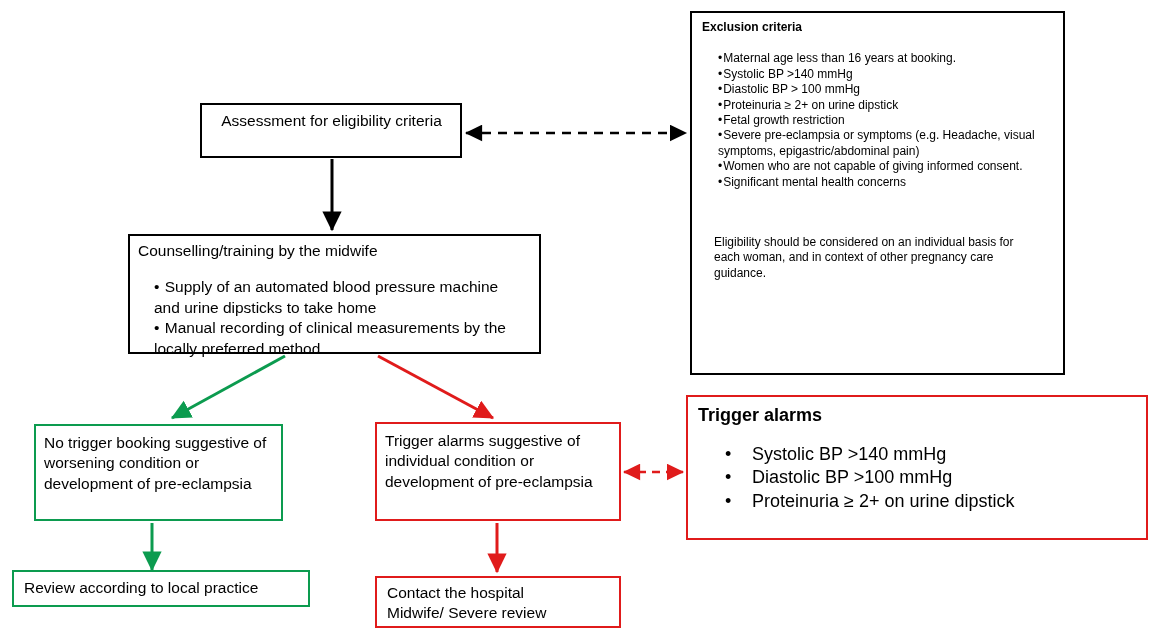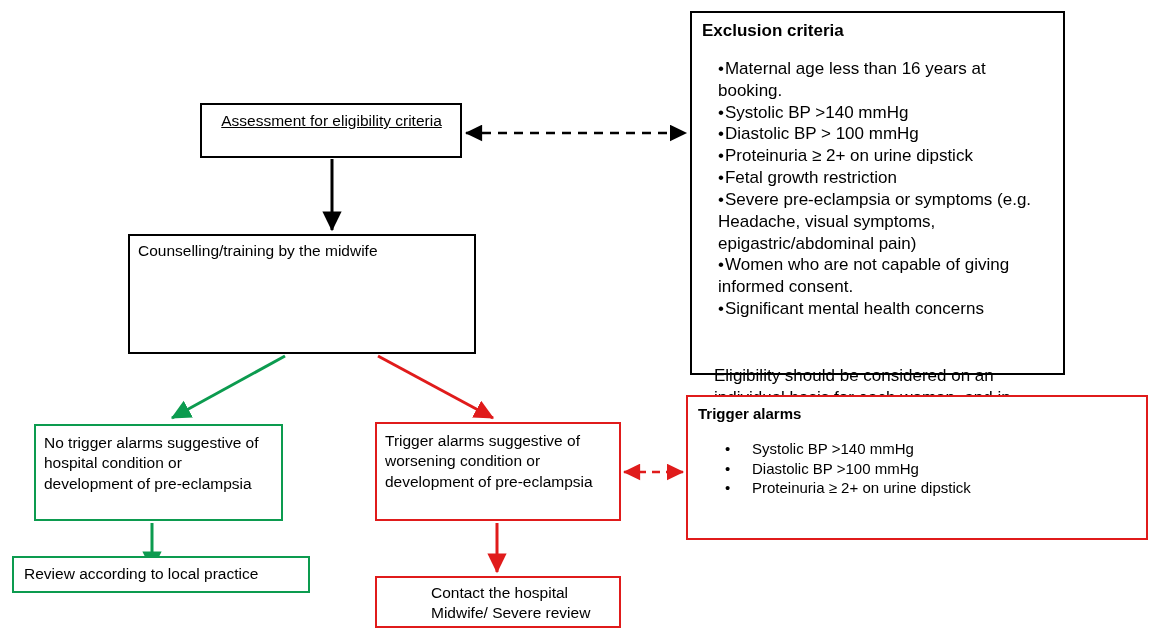--- a/index.html
+++ b/index.html
@@ -91,7 +91,7 @@
   #node-contact      { left: 375px; top: 576px;  width: 246px; height: 52px; padding-left: 44px; }
 
   #node-assessment .pad  { padding-top: 6px; }
-  #node-exclusion .pad   { padding: 7px 9px 6px 10px; font-size: 17px; line-height: 1.285; }
+  #node-exclusion .pad   { padding: 7px 9px 6px 10px; font-size: 12px; line-height: 1.285; }
   #node-triggerinfo .pad { padding: 7px 9px 6px 10px; font-size: 15px; line-height: 1.29; }
   #node-noalarm .pad     { padding: 7px 8px; }
   #node-alarm .pad       { padding: 7px 8px; }

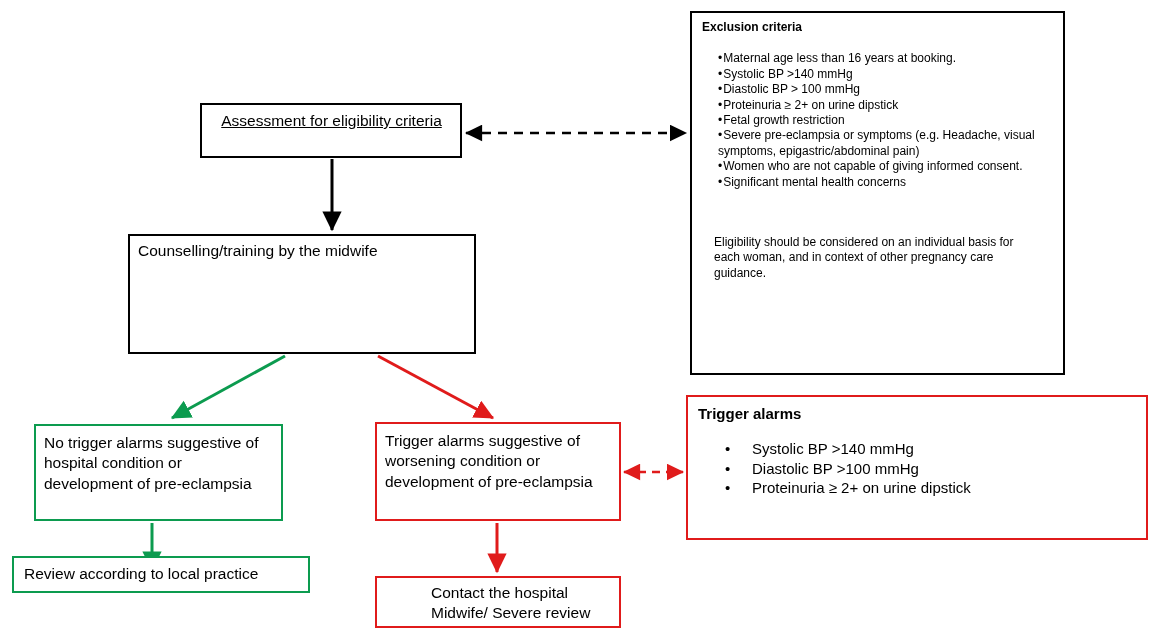--- a/index.html
+++ b/index.html
@@ -32,7 +32,6 @@
   }
   .node.center .pad {
     text-align: center;
-    text-decoration: underline;
   }
   .node.green { border-color: #0C9B4F; }
   .node.red   { border-color: #E01B1B; }

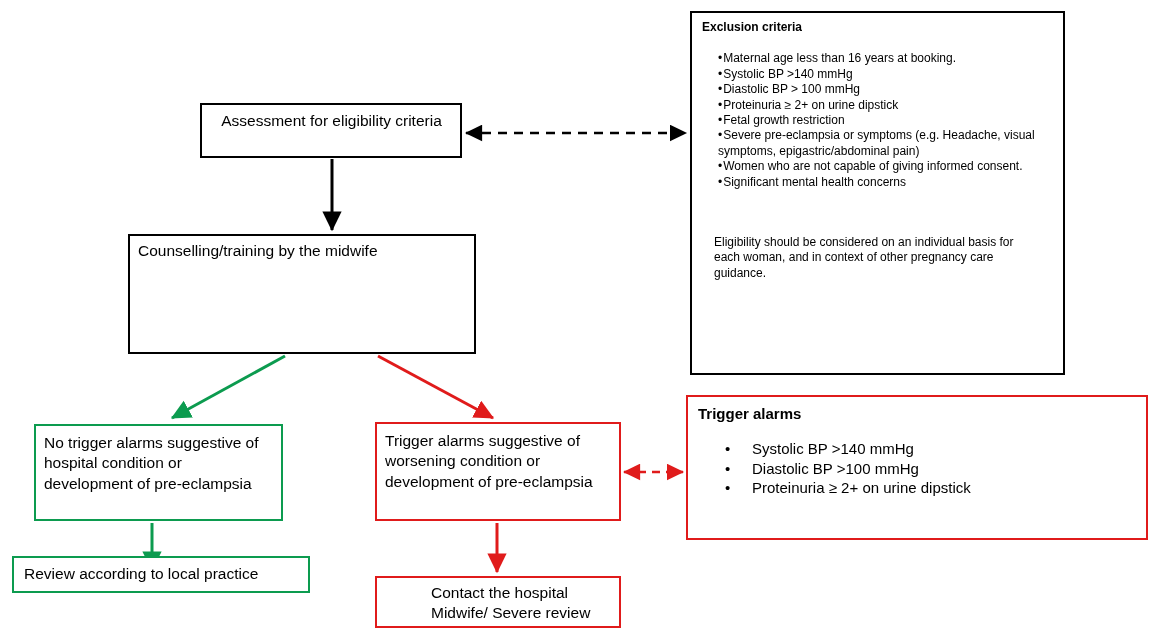--- a/index.html
+++ b/index.html
@@ -81,7 +81,7 @@
 
   
   #node-assessment   { left: 200px; top: 103px;  width: 262px; height: 55px; }
-  #node-counselling  { left: 128px; top: 234px;  width: 348px; height: 120px; }
+  #node-counselling  { left: 128px; top: 234px;  width: 413px; height: 120px; }
   #node-exclusion    { left: 690px; top: 11px;   width: 375px; height: 364px; }
   #node-triggerinfo  { left: 686px; top: 395px;  width: 462px; height: 145px; }
   #node-noalarm      { left: 34px;  top: 424px;  width: 249px; height: 97px; }

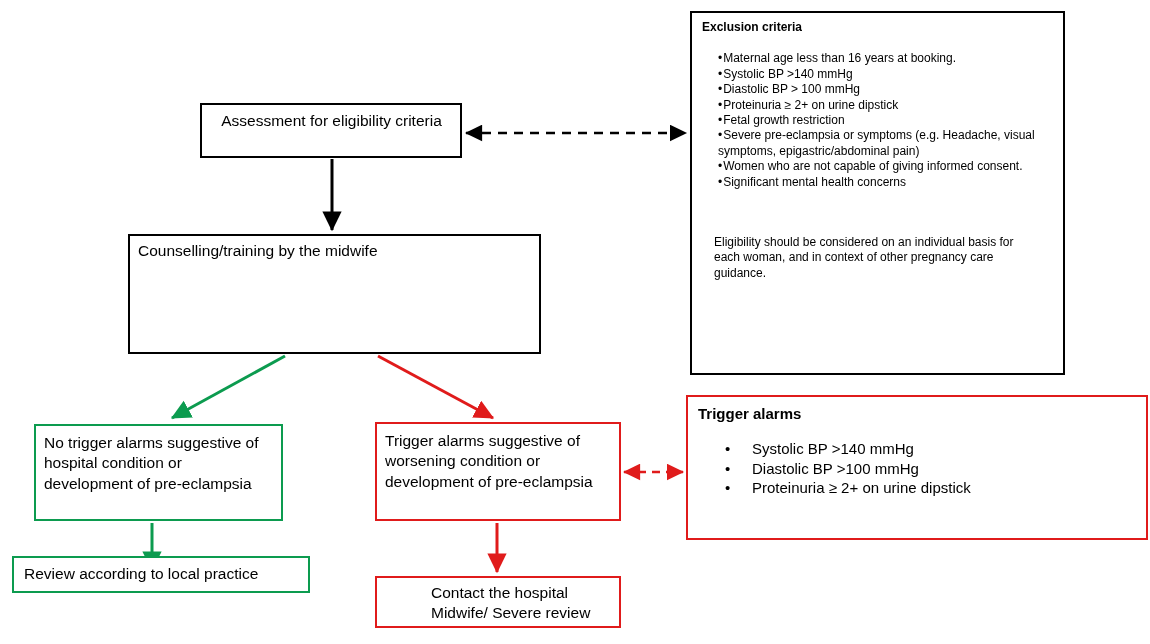--- a/index.html
+++ b/index.html
@@ -143,6 +143,10 @@
   <div class="node" id="node-counselling">
     <div class="pad">
       <div>Counselling/training by the midwife</div>
+      <ul class="bullet-list tight">
+        <li> Supply of an automated blood pressure machine and urine dipsticks to take home</li>
+        <li> Manual recording of clinical measurements by the locally preferred method</li>
+      </ul>
     </div>
   </div>
 

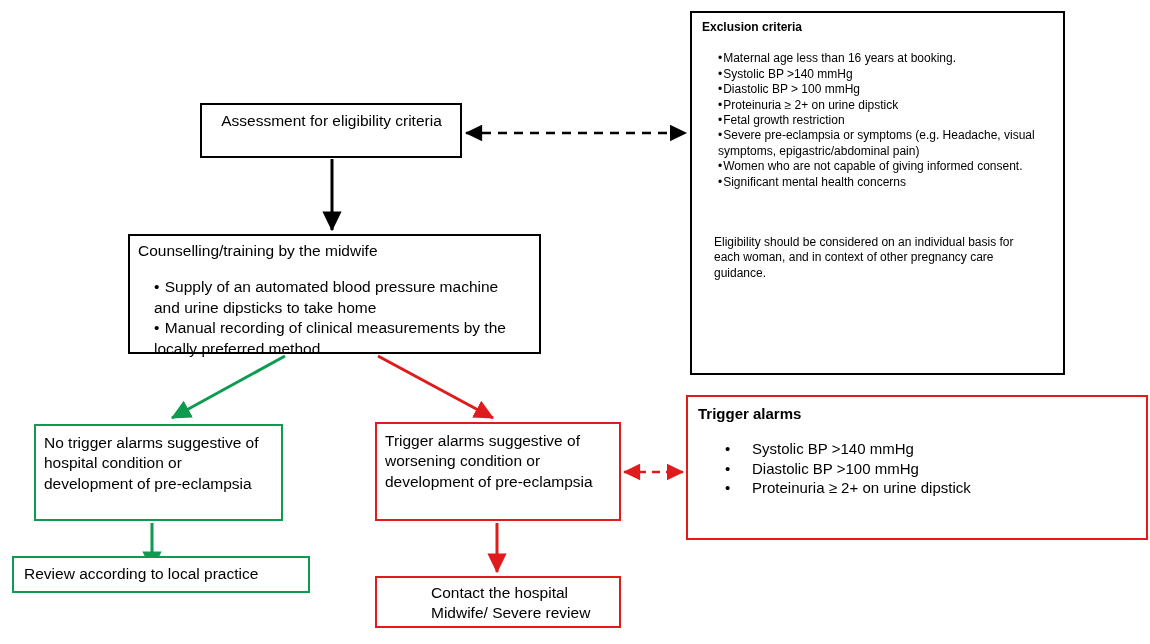--- a/index.html
+++ b/index.html
@@ -91,7 +91,7 @@
 
   #node-assessment .pad  { padding-top: 6px; }
   #node-exclusion .pad   { padding: 7px 9px 6px 10px; font-size: 12px; line-height: 1.285; }
-  #node-triggerinfo .pad { padding: 7px 9px 6px 10px; font-size: 15px; line-height: 1.29; }
+  #node-triggerinfo .pad { padding: 7px 9px 6px 10px; font-size: 18px; line-height: 1.29; }
   #node-noalarm .pad     { padding: 7px 8px; }
   #node-alarm .pad       { padding: 7px 8px; }
   #node-review .pad      { padding: 6px 10px; }

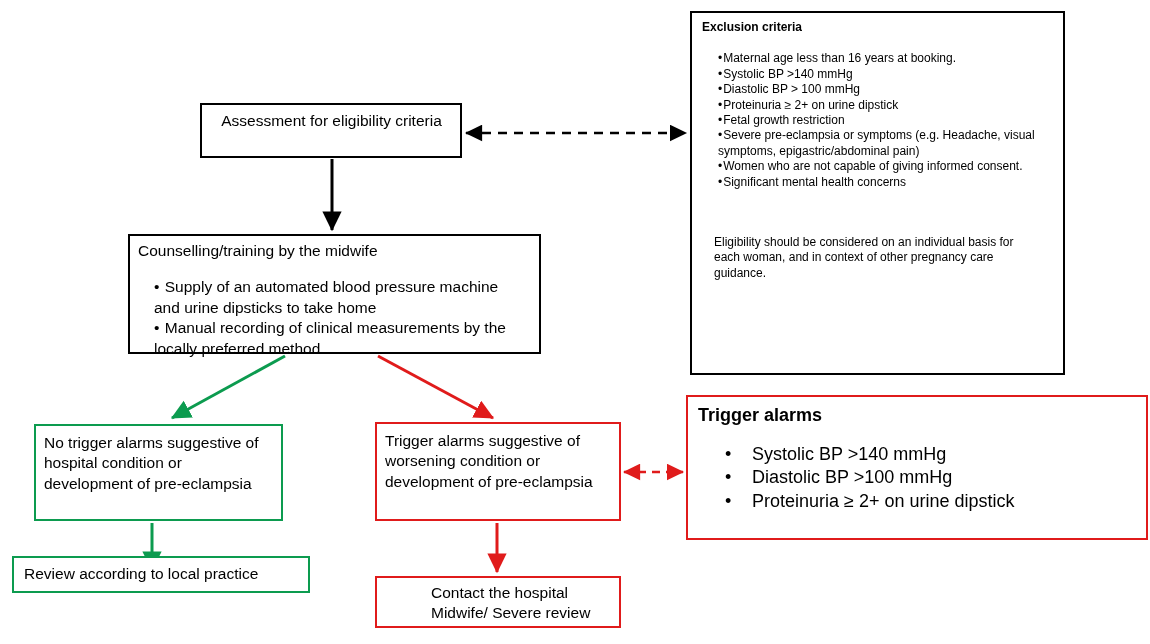--- a/index.html
+++ b/index.html
@@ -180,7 +180,7 @@
   </div>
 
   <div class="node green" id="node-noalarm">
-    <div class="pad">No trigger alarms suggestive of hospital condition or development of pre-eclampsia</div>
+    <div class="pad">No trigger booking suggestive of worsening condition or development of pre-eclampsia</div>
   </div>
 
   <div class="node red" id="node-alarm">

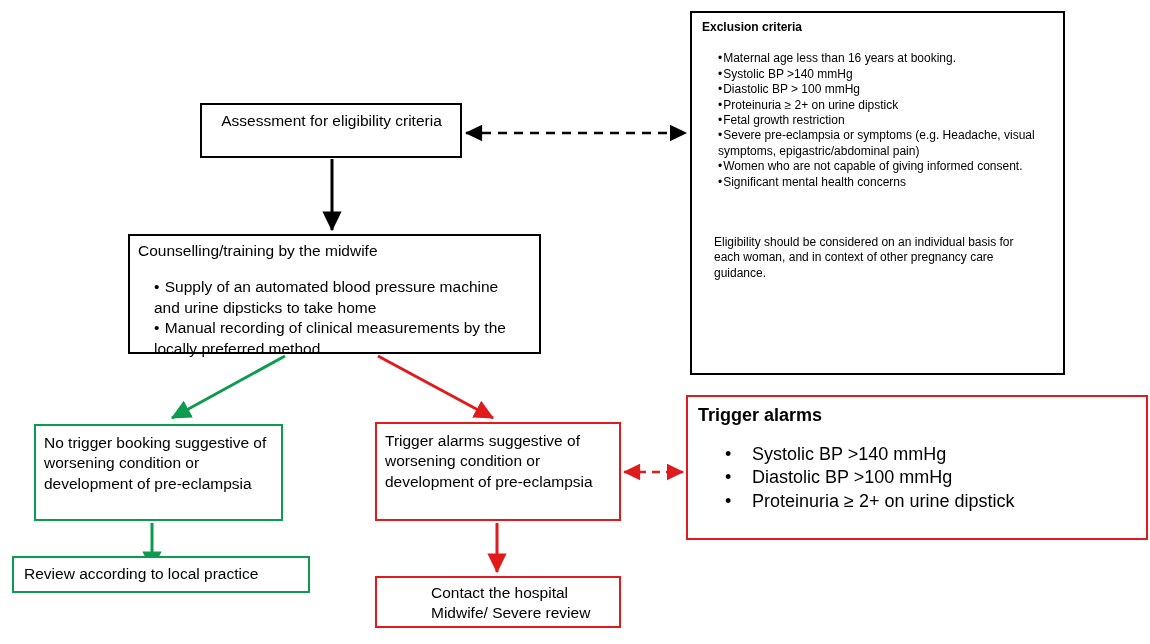--- a/index.html
+++ b/index.html
@@ -184,7 +184,7 @@
   </div>
 
   <div class="node red" id="node-alarm">
-    <div class="pad">Trigger alarms suggestive of worsening condition or development of pre-eclampsia</div>
+    <div class="pad">Trigger alarms suggestive of individual condition or development of pre-eclampsia</div>
   </div>
 
   <div class="node green" id="node-review">

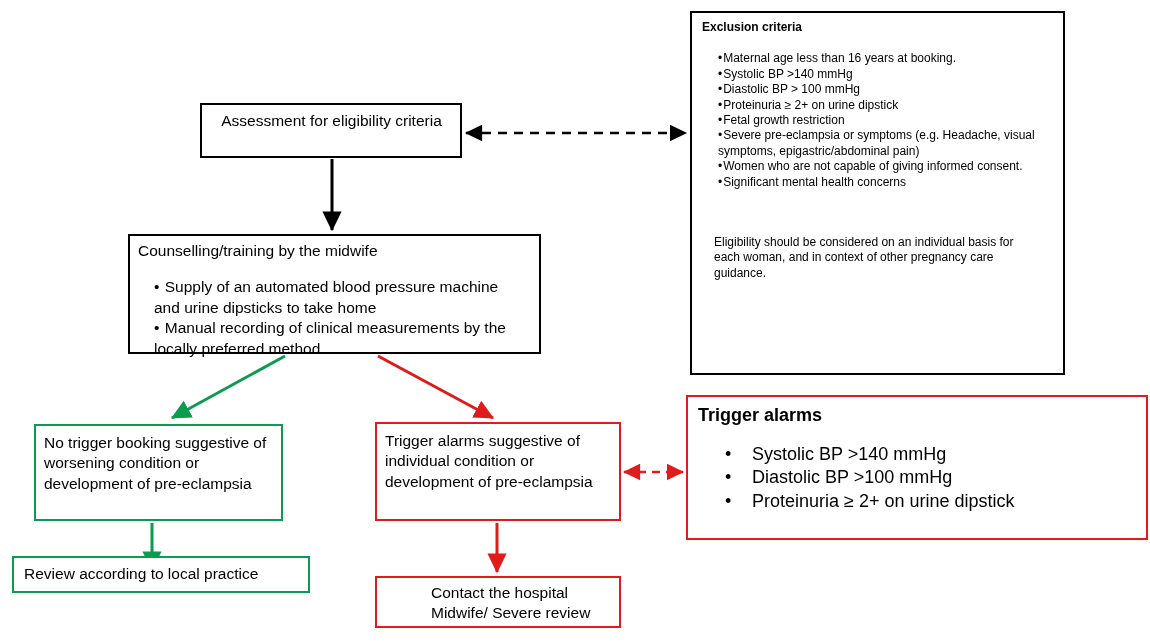--- a/index.html
+++ b/index.html
@@ -86,7 +86,7 @@
   #node-triggerinfo  { left: 686px; top: 395px;  width: 462px; height: 145px; }
   #node-noalarm      { left: 34px;  top: 424px;  width: 249px; height: 97px; }
   #node-alarm        { left: 375px; top: 422px;  width: 246px; height: 99px; }
-  #node-review       { left: 12px;  top: 556px;  width: 298px; height: 37px; }
+  #node-review       { left: 12px;  top: 570px;  width: 298px; height: 37px; }
   #node-contact      { left: 375px; top: 576px;  width: 246px; height: 52px; padding-left: 44px; }
 
   #node-assessment .pad  { padding-top: 6px; }

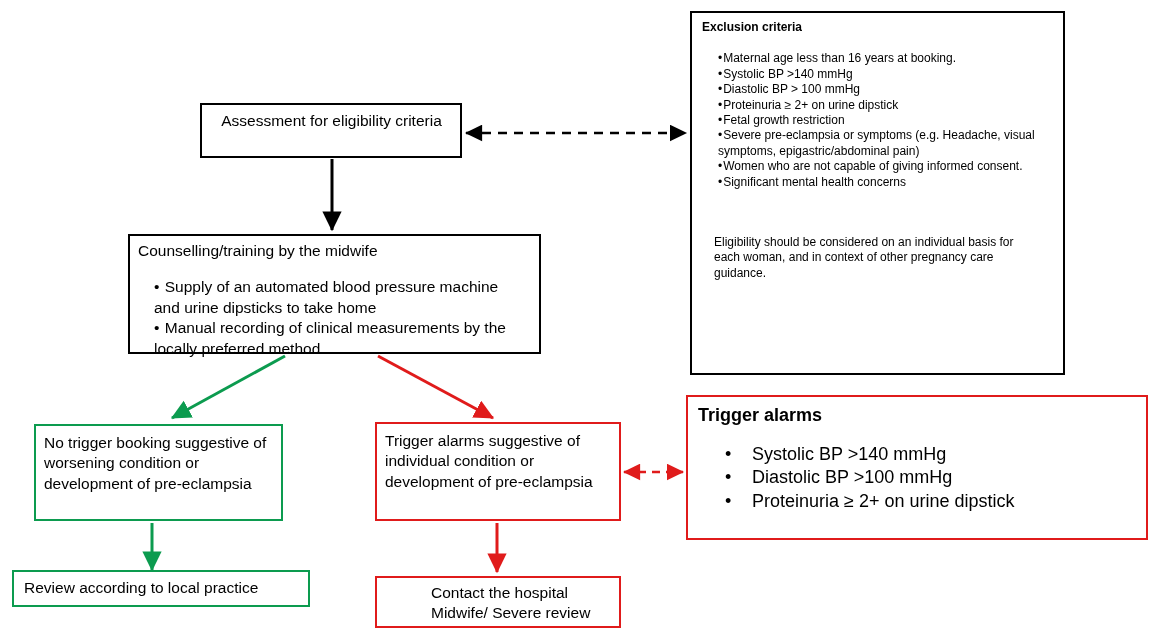--- a/index.html
+++ b/index.html
@@ -87,7 +87,7 @@
   #node-noalarm      { left: 34px;  top: 424px;  width: 249px; height: 97px; }
   #node-alarm        { left: 375px; top: 422px;  width: 246px; height: 99px; }
   #node-review       { left: 12px;  top: 570px;  width: 298px; height: 37px; }
-  #node-contact      { left: 375px; top: 576px;  width: 246px; height: 52px; padding-left: 44px; }
+  #node-contact      { left: 375px; top: 576px;  width: 246px; height: 52px; }
 
   #node-assessment .pad  { padding-top: 6px; }
   #node-exclusion .pad   { padding: 7px 9px 6px 10px; font-size: 12px; line-height: 1.285; }

